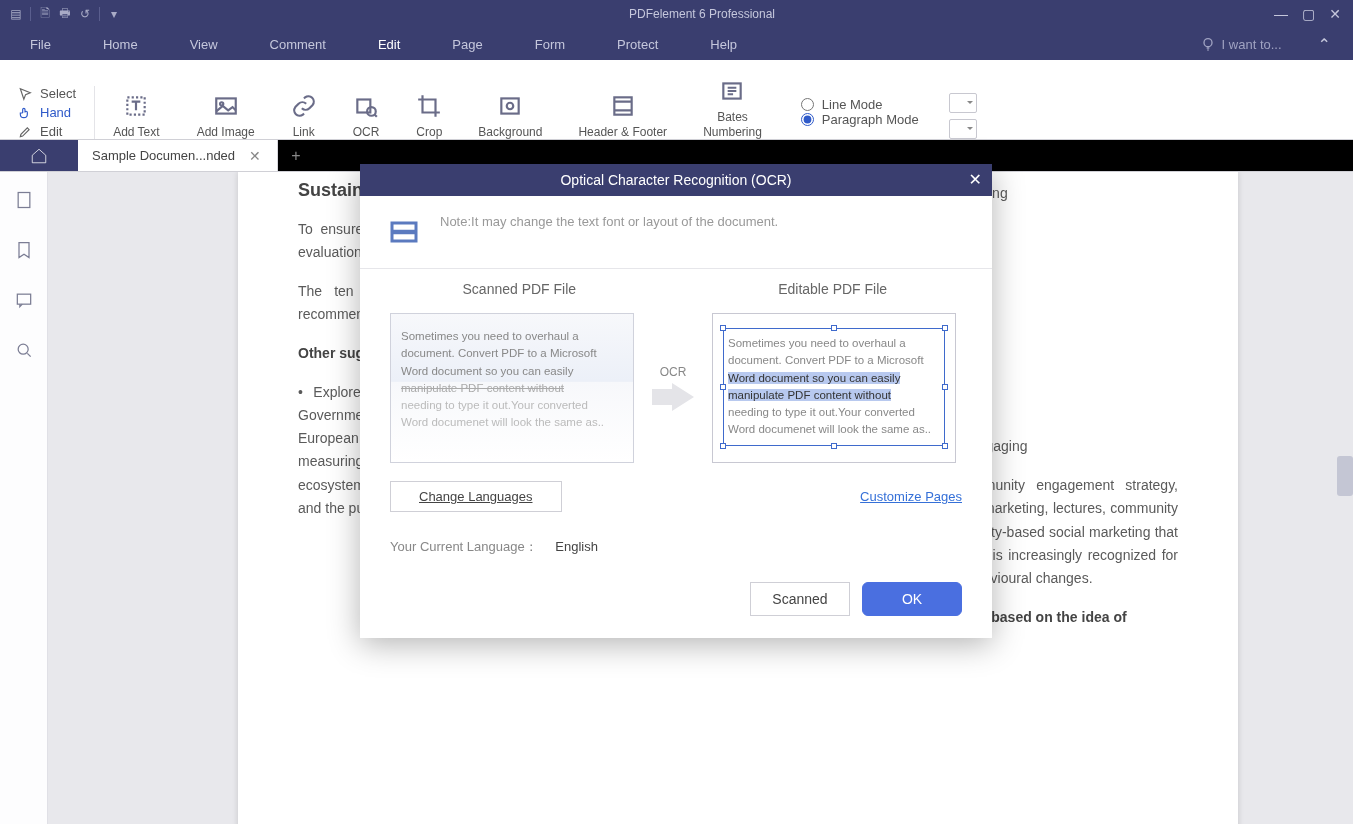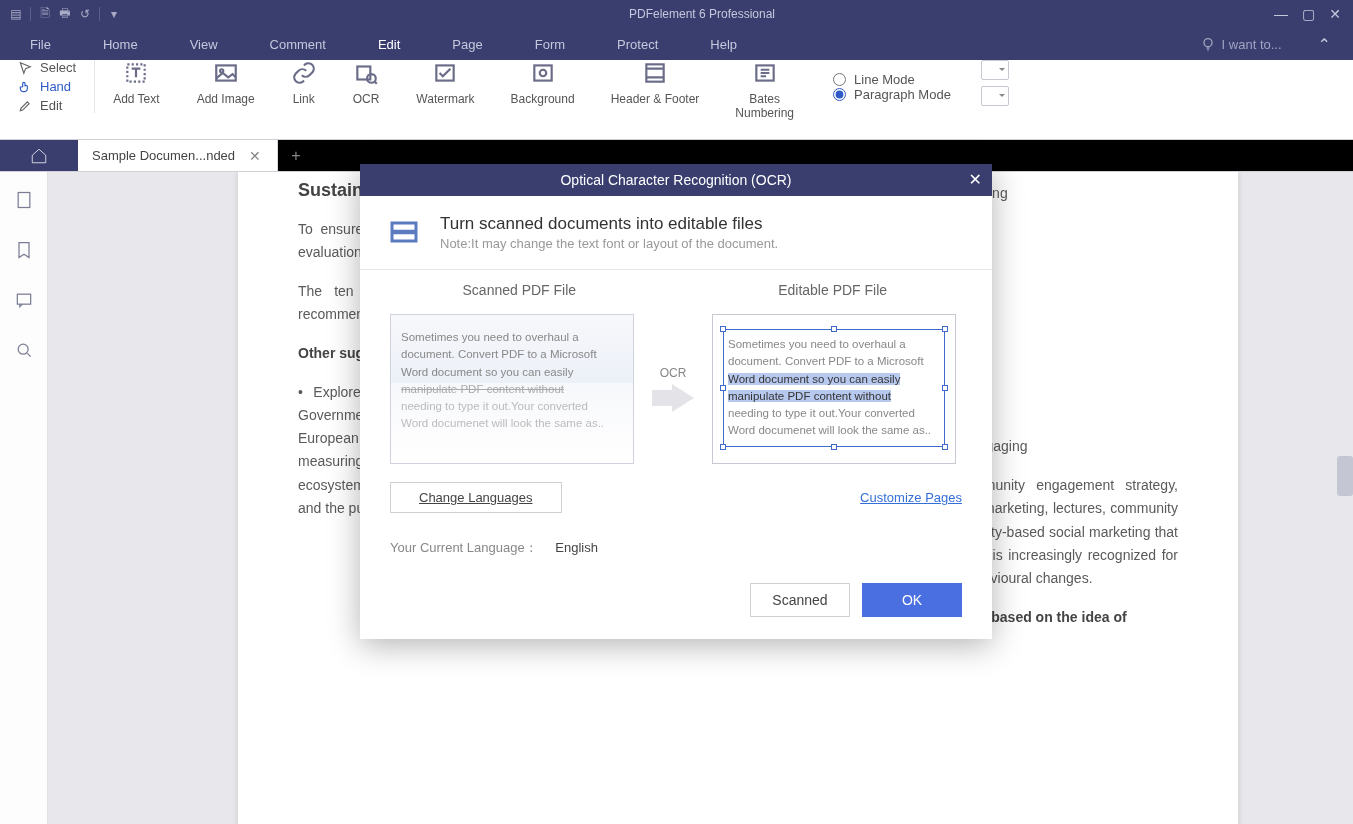--- a/index.html
+++ b/index.html
@@ -24,7 +24,7 @@
 .menustrip .chev { padding: 6px 18px; color:#c5c7dc; cursor:pointer; }
 
 
-.ribbon { height: 80px; border-bottom: 1px solid #d0d0d6; display: flex; align-items: flex-start; background: #fff; }
+.ribbon { height: 80px; border-bottom: 1px solid #d0d0d6; display: flex; align-items: flex-end; background: #fff; }
 .ribbon .selgroup { display:flex; flex-direction:column; justify-content:center; padding: 0 18px; gap:4px; border-right: 1px solid #e4e4e8;}
 .ribbon .selrow { display:flex; align-items:center; gap:8px; font-size:13px; color:#555; cursor:pointer; }
 .ribbon .selrow.blue { color:#2f5ac9; }

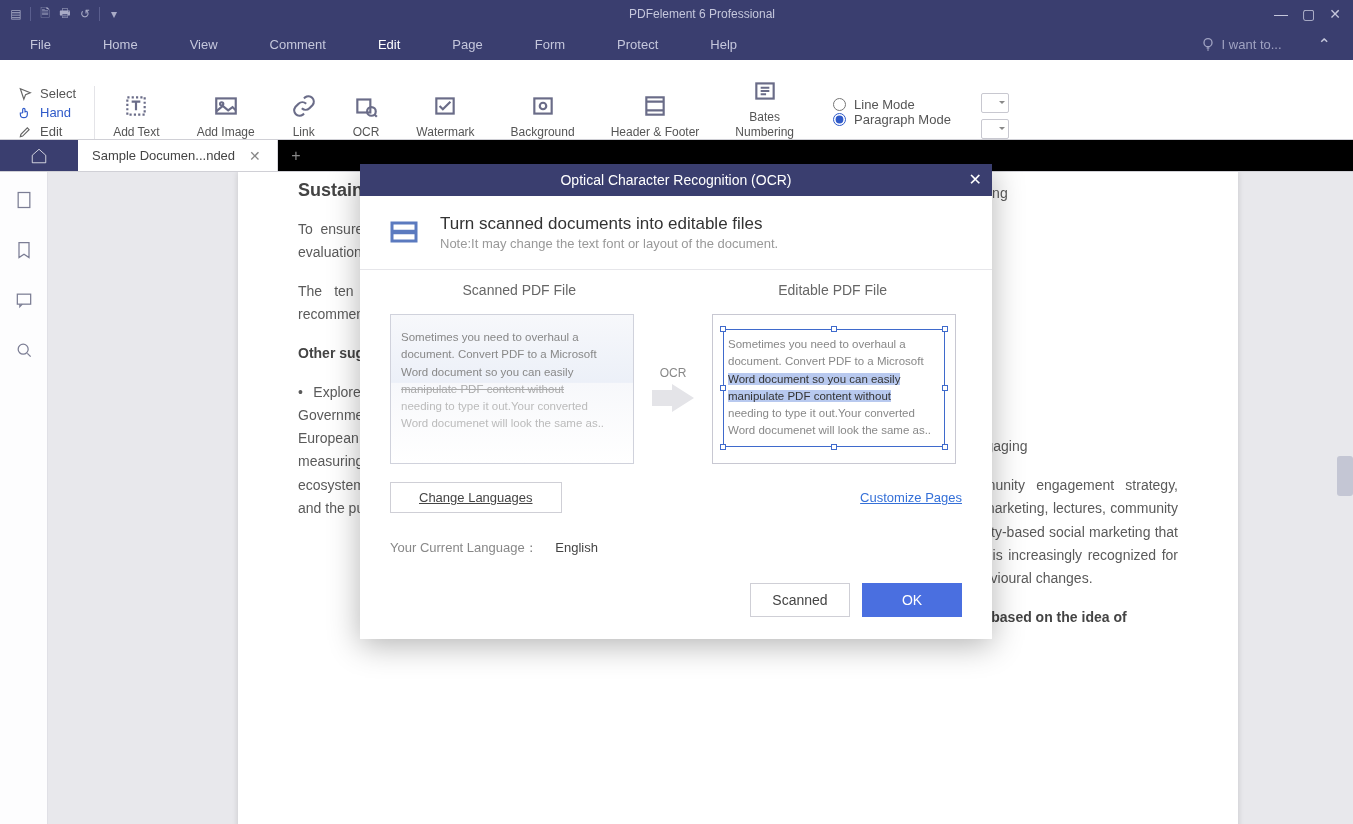--- a/index.html
+++ b/index.html
@@ -191,6 +191,12 @@
   <div class="divider"></div>
   <div class="rgroup">
     <svg viewBox="0 0 24 24">
+        <path d="M6 2v16h16M2 6h16v16"></path>
+      </svg>
+    <span class="lbl">Crop</span>
+  </div>
+  <div class="rgroup">
+    <svg viewBox="0 0 24 24">
         <rect x="4" y="5" width="16" height="14"></rect>
         <path d="M7 12l3 3 7-7"></path>
       </svg>

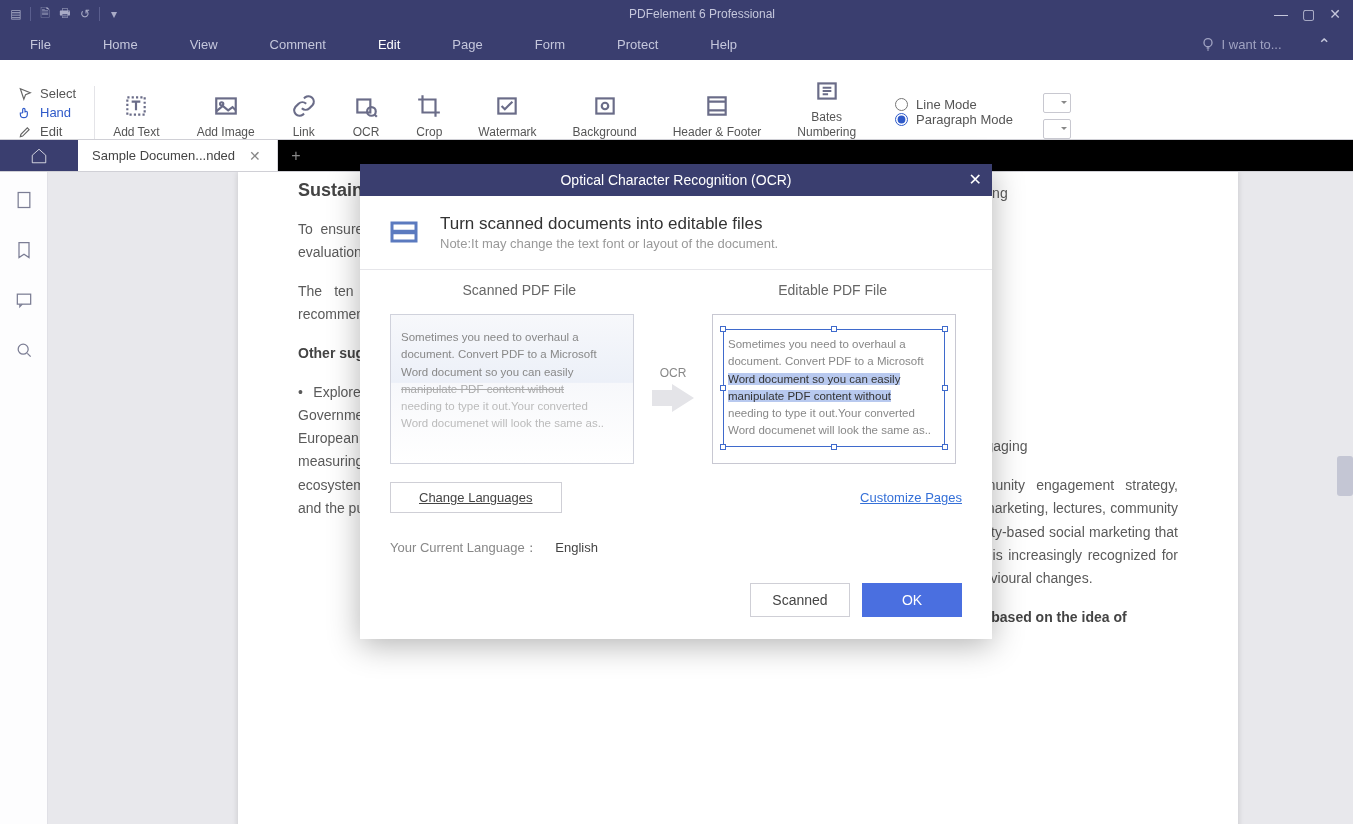--- a/index.html
+++ b/index.html
@@ -198,13 +198,6 @@
   <div class="rgroup">
     <svg viewBox="0 0 24 24">
         <rect x="4" y="5" width="16" height="14"></rect>
-        <path d="M7 12l3 3 7-7"></path>
-      </svg>
-    <span class="lbl">Watermark</span>
-  </div>
-  <div class="rgroup">
-    <svg viewBox="0 0 24 24">
-        <rect x="4" y="5" width="16" height="14"></rect>
         <circle cx="12" cy="12" r="3"></circle>
       </svg>
     <span class="lbl">Background</span>

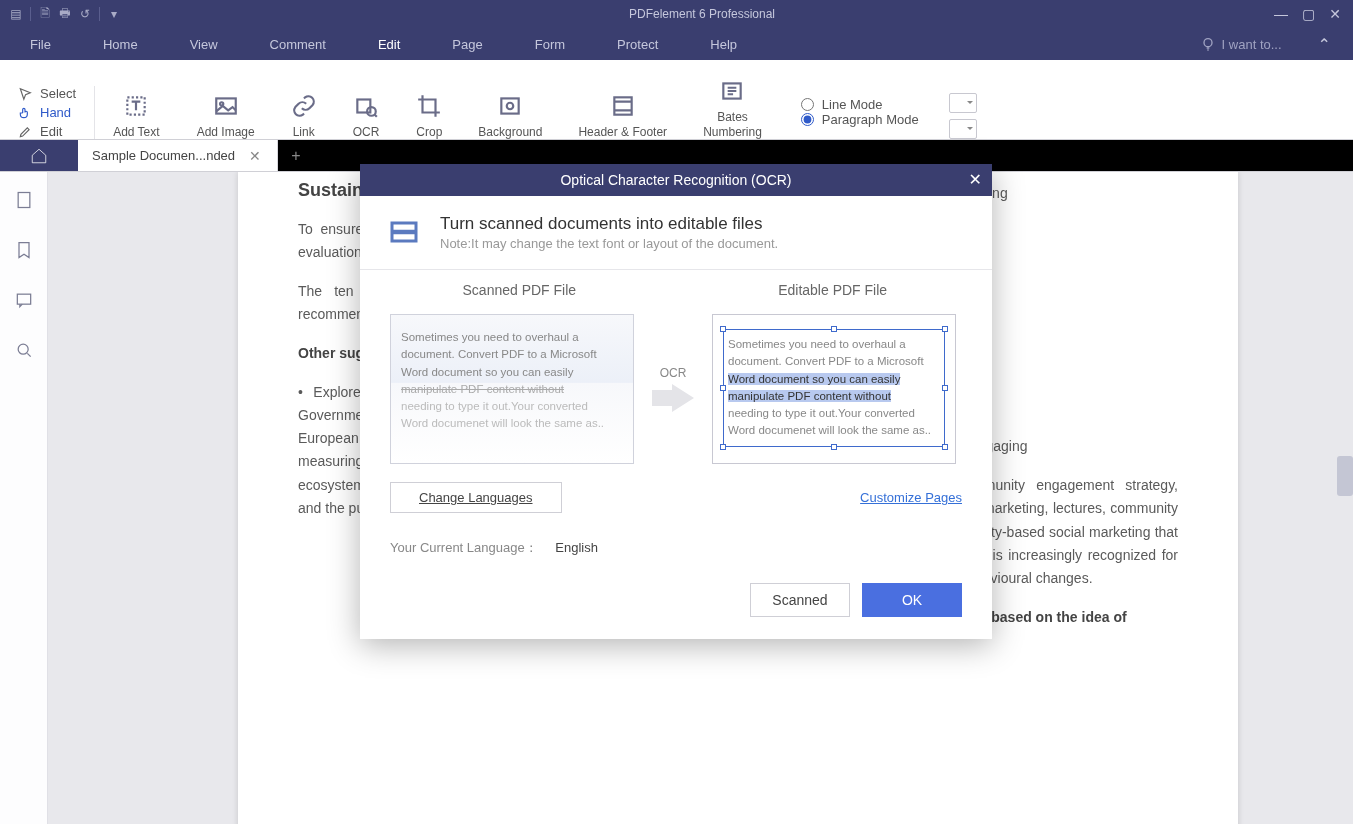--- a/index.html
+++ b/index.html
@@ -299,7 +299,6 @@
         <path d="M4 12h16" stroke="#5b7abf" stroke-width="3"></path>
       </svg>
     <div>
-      <div class="h1">Turn scanned documents into editable files</div>
       <div class="h2">Note:It may change the text font or layout of the document.</div>
     </div>
   </div>

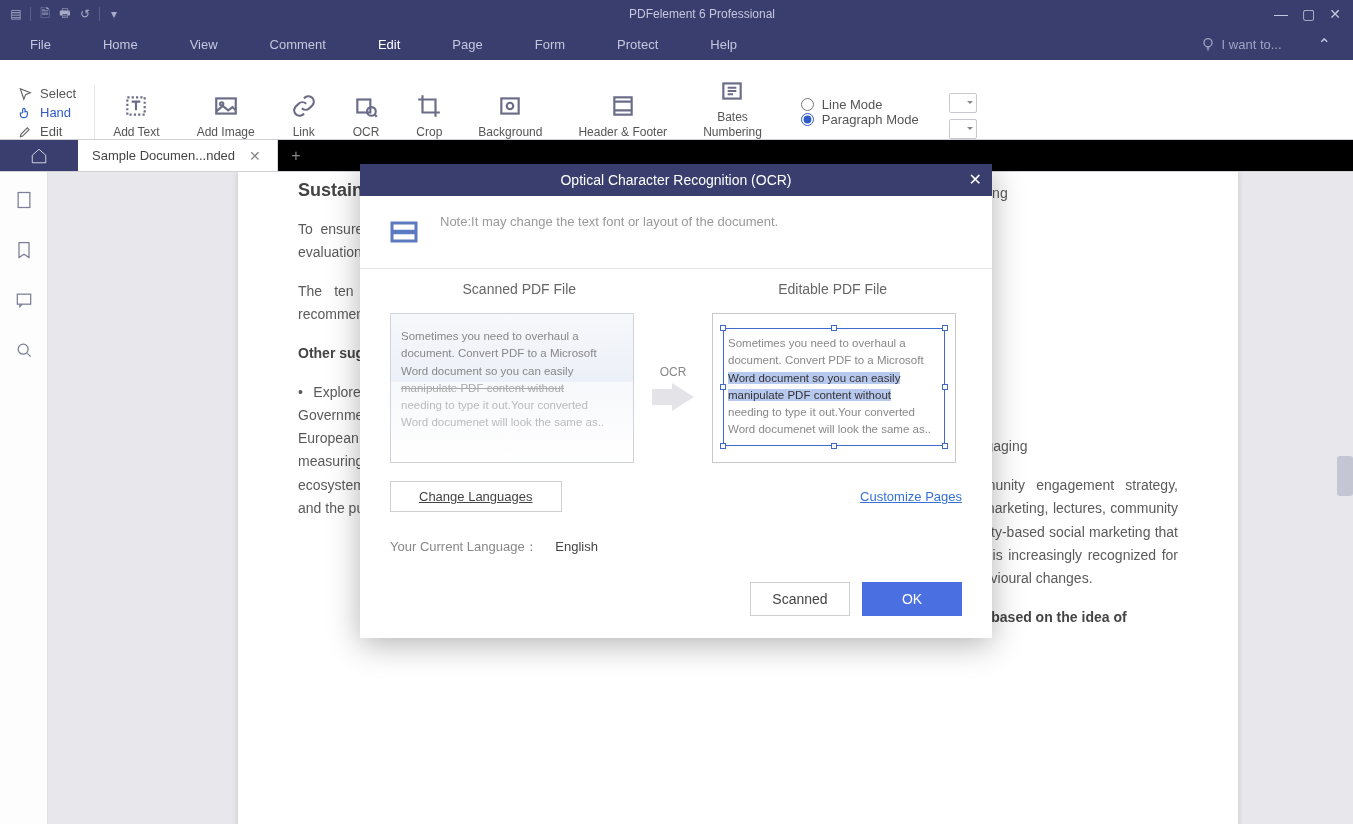--- a/index.html
+++ b/index.html
@@ -93,7 +93,7 @@
 .ocr-dialog .langrow .customize { margin-left:auto; color:#3570d8; font-size:13px; text-decoration:underline; cursor:pointer;}
 .ocr-dialog .btnrow { padding: 10px 30px 22px; display:flex; justify-content:flex-end; gap:12px;}
 .ocr-dialog .btnrow button { width:100px; height:34px; font-size:14px; border:1px solid #cfcfd6; background:#fff; cursor:pointer; color:#444;}
-.ocr-dialog .btnrow button.primary { background:#4a6fe0; color:#fff; border-color:#4a6fe0;}
+.ocr-dialog .btnrow button.primary { background:#4a6fe0; color:#fff; border-color:#4a6fe0;border-radius:6px;}
 </style>
 </head>
 <body>

